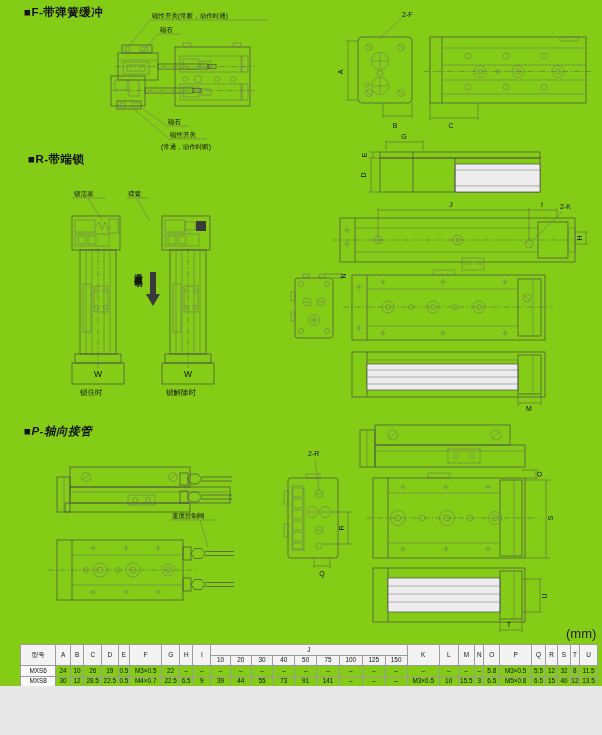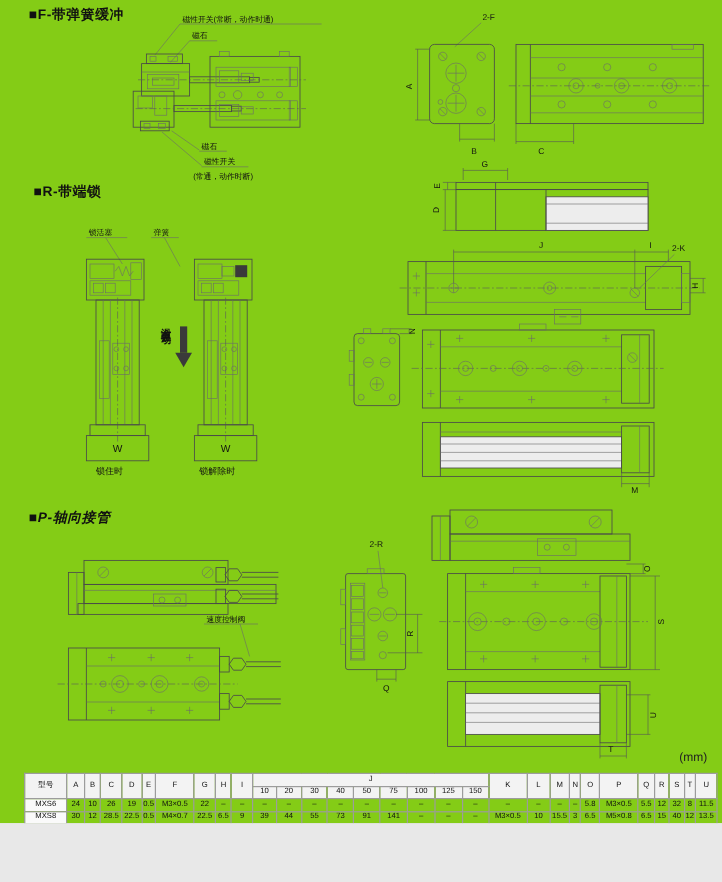--- a/index.html
+++ b/index.html
@@ -9,7 +9,7 @@
   .sec-title{position:absolute;font-size:11.5px;font-weight:bold;color:#111;letter-spacing:.5px;}
   .vert-label{position:absolute;writing-mode:vertical-rl;text-orientation:upright;
               font-size:8.5px;font-weight:bold;letter-spacing:2px;color:#111;}
-  .mm-note{position:absolute;font-size:10px;color:#222;}
+  .mm-note{position:absolute;font-size:13px;color:#222;}
   
   svg{overflow:visible;}
   .ln{stroke:#4a4a4a;stroke-width:.7;fill:none;}

